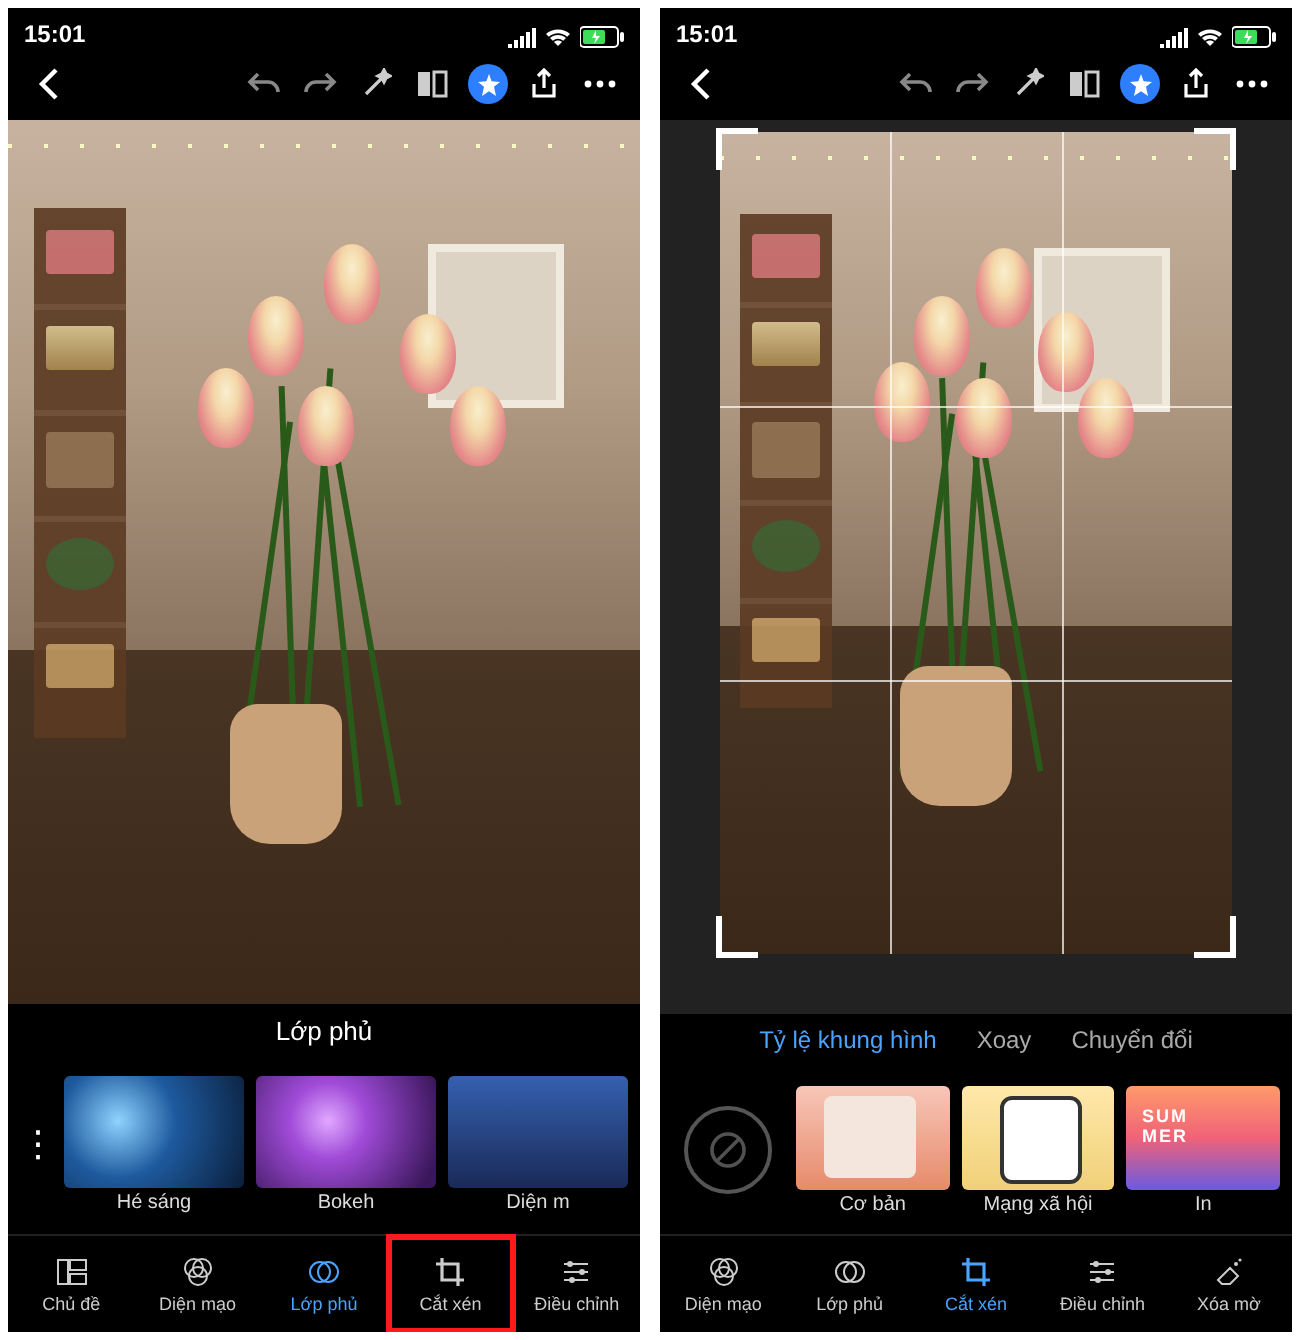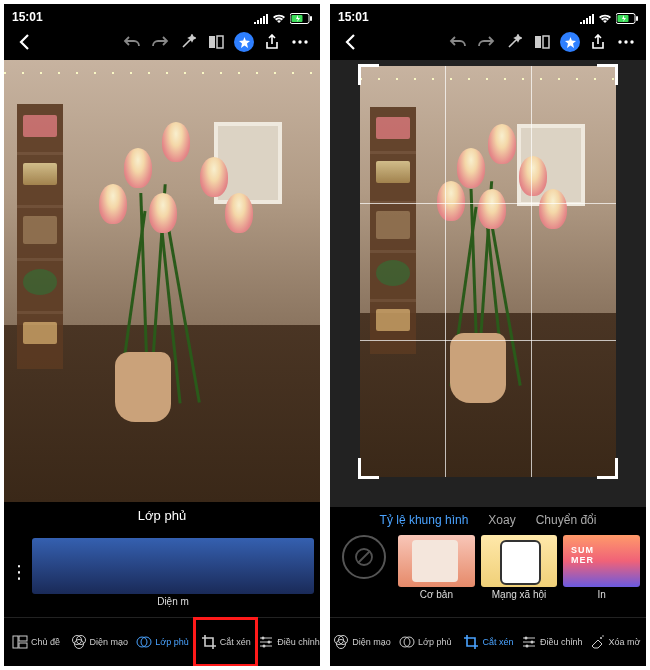--- a/index.html
+++ b/index.html
@@ -338,6 +338,10 @@
 
     <div class="thumbs">
       <div class="more-dots">⋮</div>
+      <div class="thumb">
+        <div class="img bg-hesang"></div>
+        <div class="cap">Hé sáng</div>
+      </div>
       <div class="thumb">
         <div class="img bg-giotm"></div>
         <div class="cap">Diện m</div>

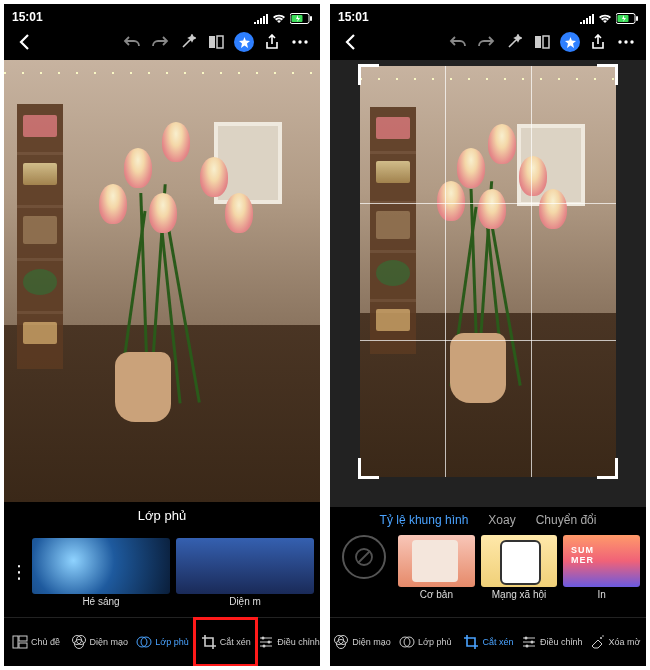--- a/index.html
+++ b/index.html
@@ -341,6 +341,10 @@
       <div class="thumb">
         <div class="img bg-hesang"></div>
         <div class="cap">Hé sáng</div>
+      </div>
+      <div class="thumb">
+        <div class="img bg-bokeh"></div>
+        <div class="cap">Bokeh</div>
       </div>
       <div class="thumb">
         <div class="img bg-giotm"></div>

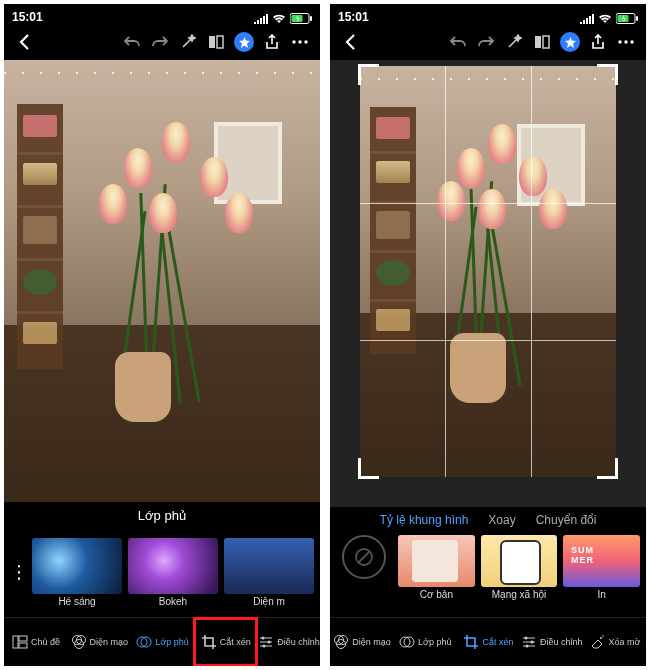--- a/index.html
+++ b/index.html
@@ -187,7 +187,7 @@
     margin: 0 6px;
   }
   .none-circle svg { opacity: 0.6; }
-  .thumbs2 { display: flex; align-items: flex-start; gap: 6px; padding: 2px 6px; height: 80px; }
+  .thumbs2 { display: flex; align-items: center; gap: 6px; padding: 2px 6px; height: 80px; }
   .thumbs2 .thumb .img { height: 52px; }
   .bottom-nav {
     display: flex;

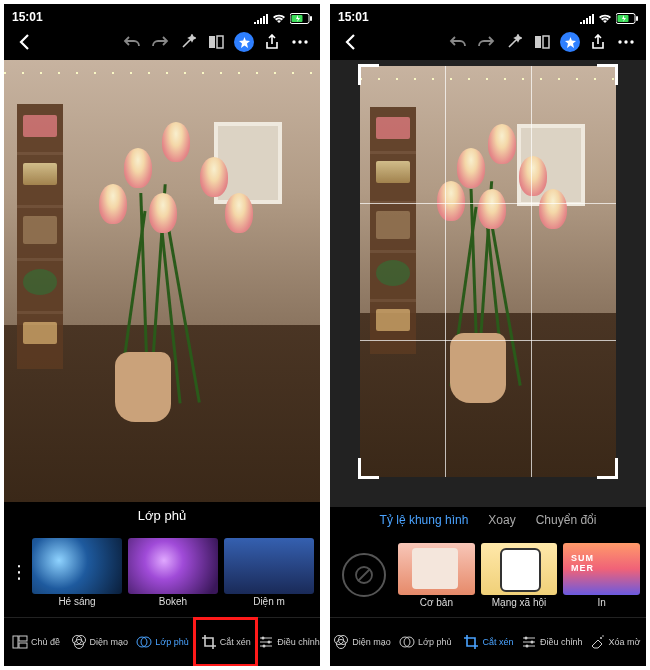--- a/index.html
+++ b/index.html
@@ -198,7 +198,7 @@
   .nav-item {
     flex: 1;
     display: flex;
-    flex-direction: row;
+    flex-direction: column;
     align-items: center;
     justify-content: center;
     gap: 2px;

